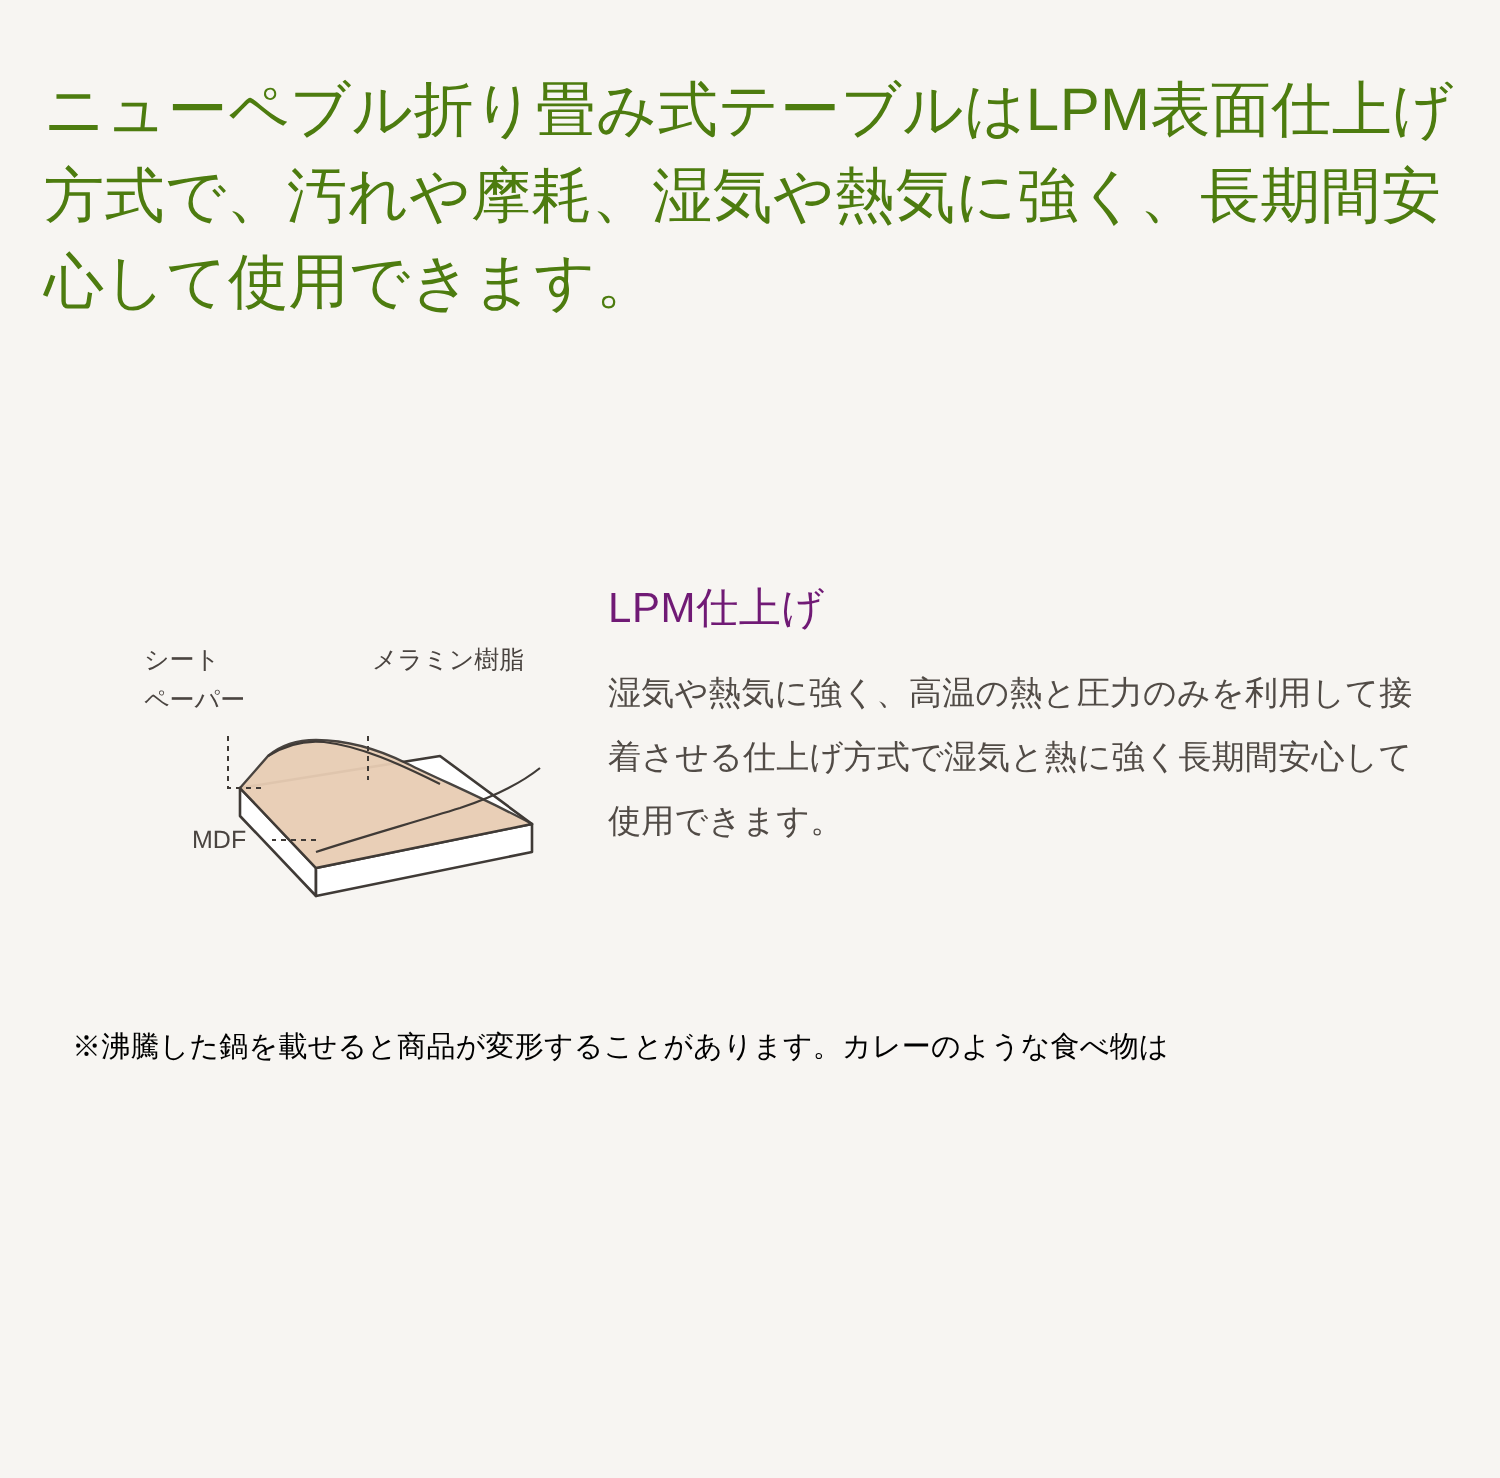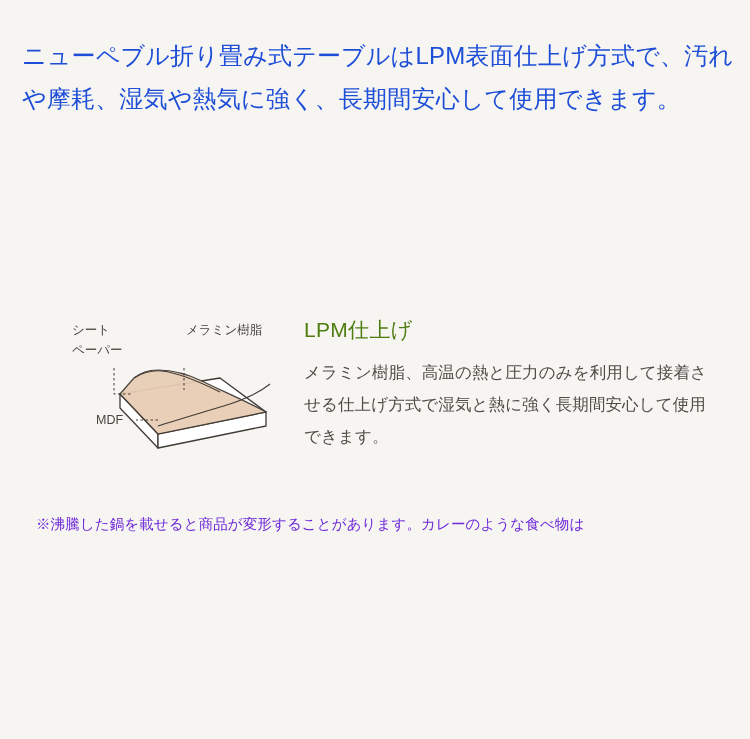--- a/index.html
+++ b/index.html
@@ -27,10 +27,10 @@
     left: 22px;
     top: 34px;
     width: 712px;
-    font-size: 24px;
+    font-size: 30px;
     line-height: 43px;
     letter-spacing: 0.2px;
-    color: #1d4ed8;
+    color: #4d7c0f;
     font-weight: 400;
   }
 

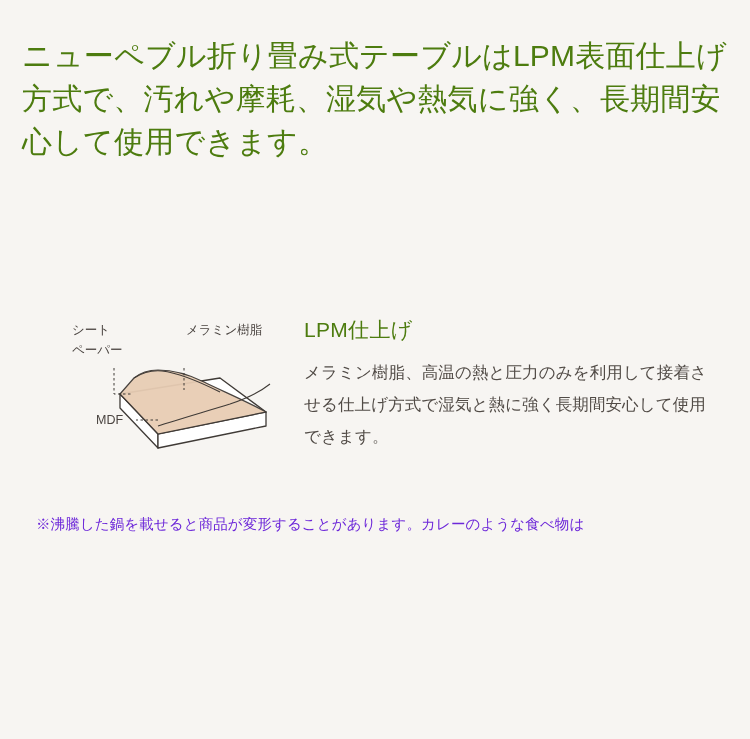--- a/index.html
+++ b/index.html
@@ -64,9 +64,9 @@
   }
   .feature-title {
     font-size: 21px;
-    color: #4d7c0f;
+    color: #701a75;
     letter-spacing: 0.3px;
-    margin: 45px 0 14px 0;
+    margin: 20px 0 14px 0;
     line-height: 1.2;
   }
   .feature-body {

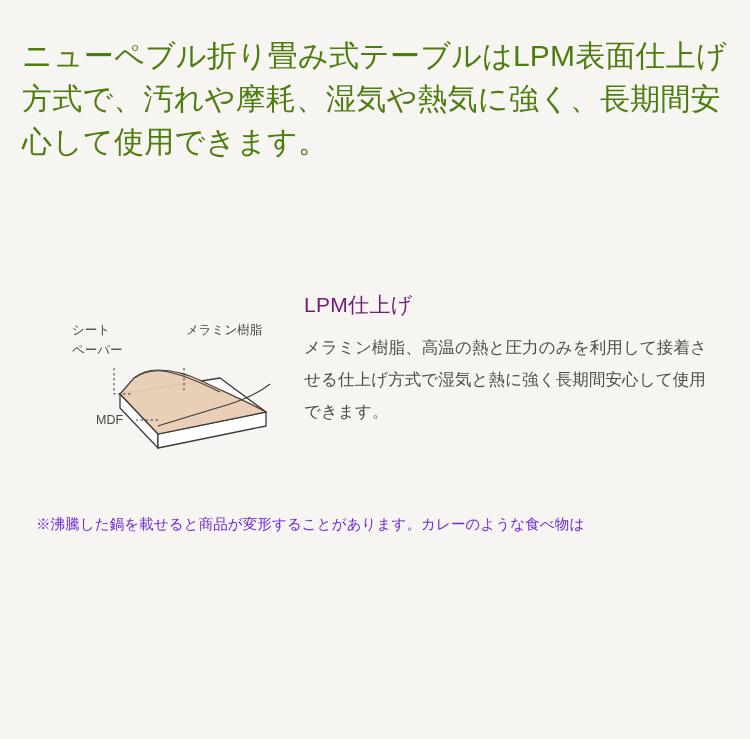--- a/index.html
+++ b/index.html
@@ -140,7 +140,7 @@
 
     <div class="feature-text">
       <div class="feature-title">LPM仕上げ</div>
-      <div class="feature-body">メラミン樹脂、高温の熱と圧力のみを利用して接着させる仕上げ方式で湿気と熱に強く長期間安心して使用できます。</div>
+      <div class="feature-body">湿気や熱気に強く、高温の熱と圧力のみを利用して接着させる仕上げ方式で湿気と熱に強く長期間安心して使用できます。</div>
     </div>
   </div>
 

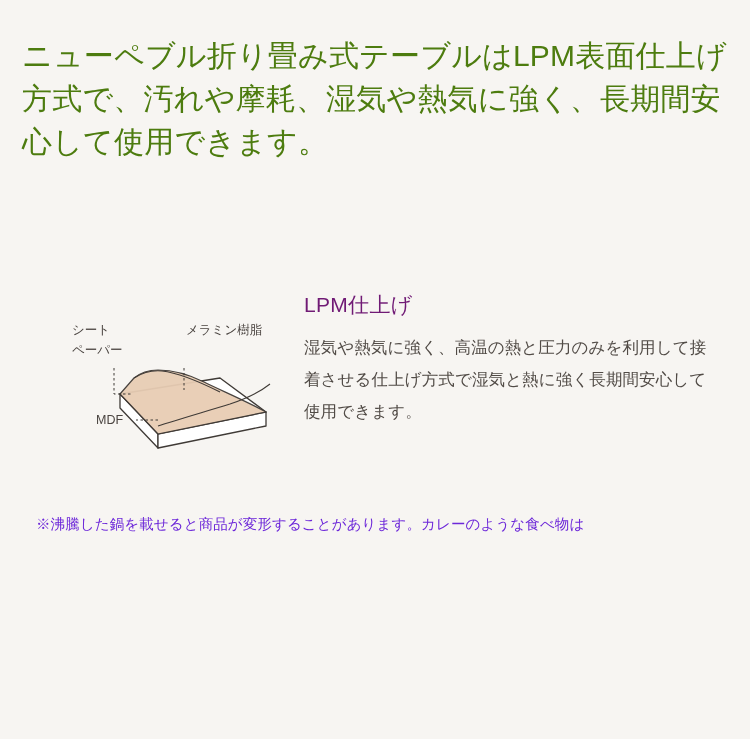--- a/index.html
+++ b/index.html
@@ -84,7 +84,7 @@
     width: 690px;
     font-size: 14.5px;
     line-height: 32px;
-    color: #6d28d9;
+    color: #000000;
     letter-spacing: 0.1px;
   }
   .note .note-line2 {

